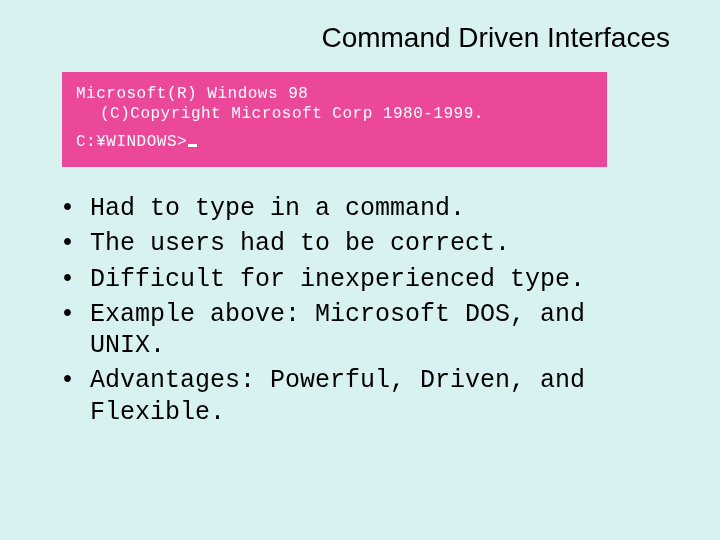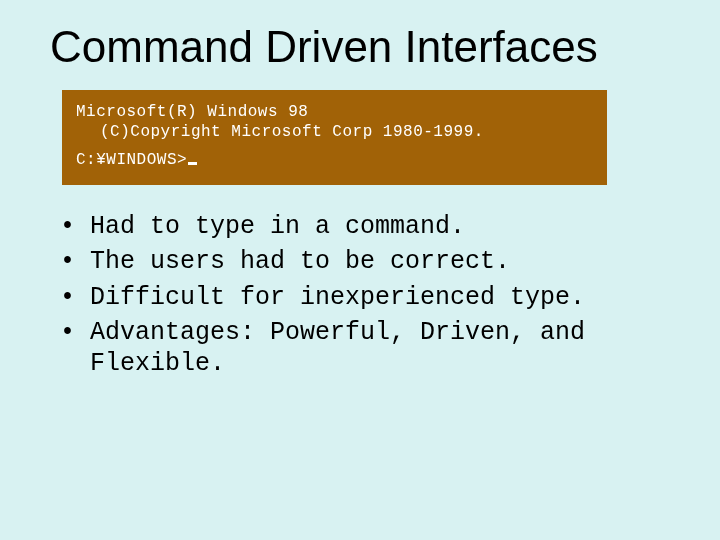--- a/index.html
+++ b/index.html
@@ -20,8 +20,8 @@
     padding: 22px 50px 30px 50px;
   }
   .title {
-    font-size: 44px;
-    text-align: left;
+    font-size: 28px;
+    text-align: right;
     margin: 0 0 18px 0;
     font-weight: 400;
   }

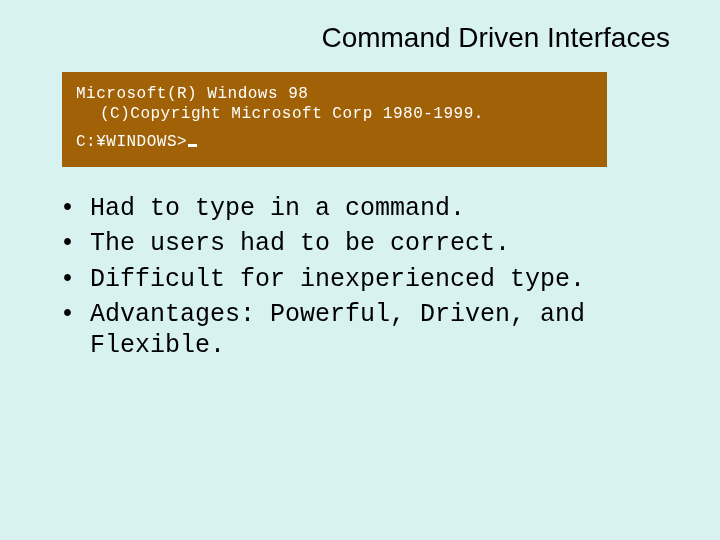--- a/index.html
+++ b/index.html
@@ -26,7 +26,7 @@
     font-weight: 400;
   }
   .terminal {
-    background: #a16207;
+    background: #ec4899;
     color: #fff;
     font-family: "Courier New", Courier, monospace;
     font-size: 16px;

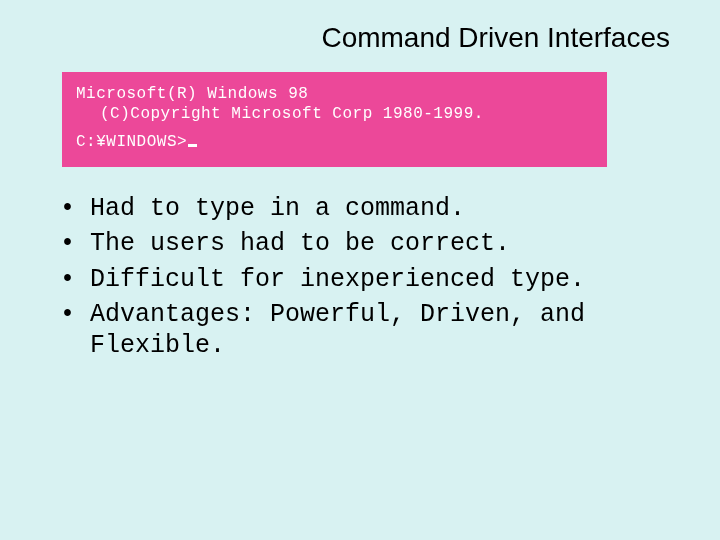--- a/index.html
+++ b/index.html
@@ -86,6 +86,7 @@
     <li><span>Had to type in a command.</span></li>
     <li><span>The users had to be correct.</span></li>
     <li><span>Difficult for inexperienced type.</span></li>
+    <li><span>Example above: Microsoft DOS, and UNIX.</span></li>
     <li><span>Advantages: Powerful, Driven, and Flexible.</span></li>
   </ul>
 

